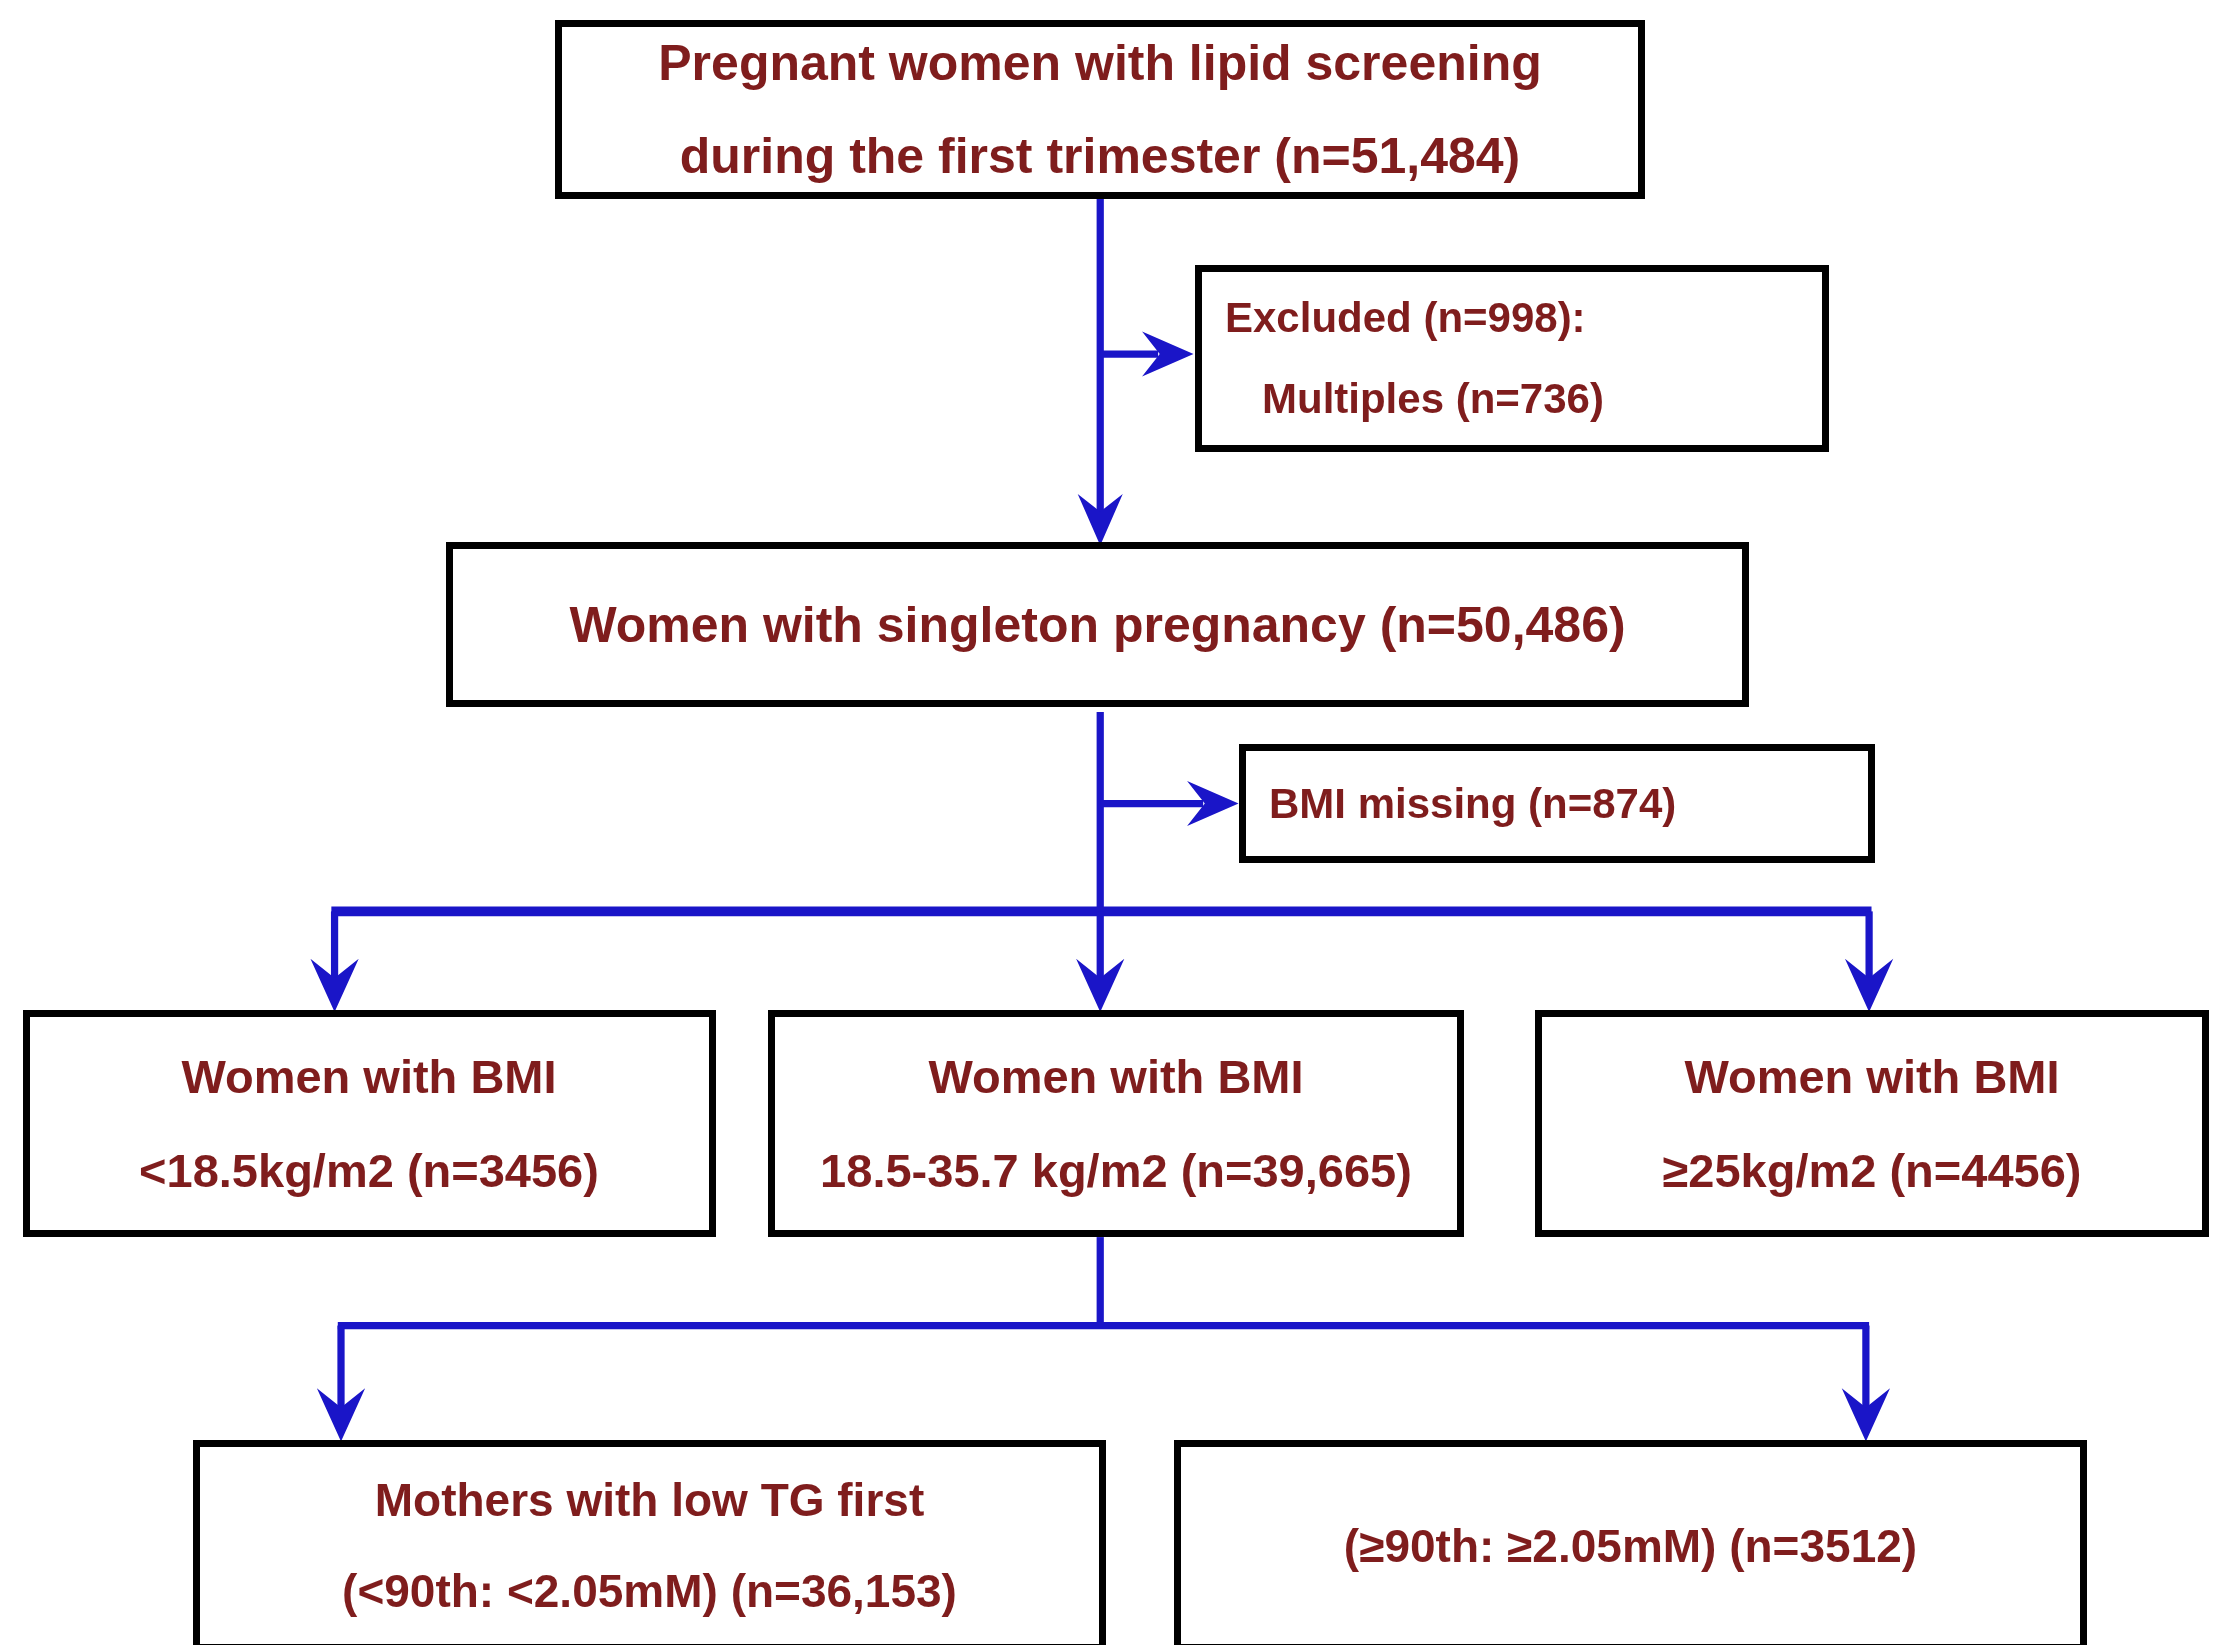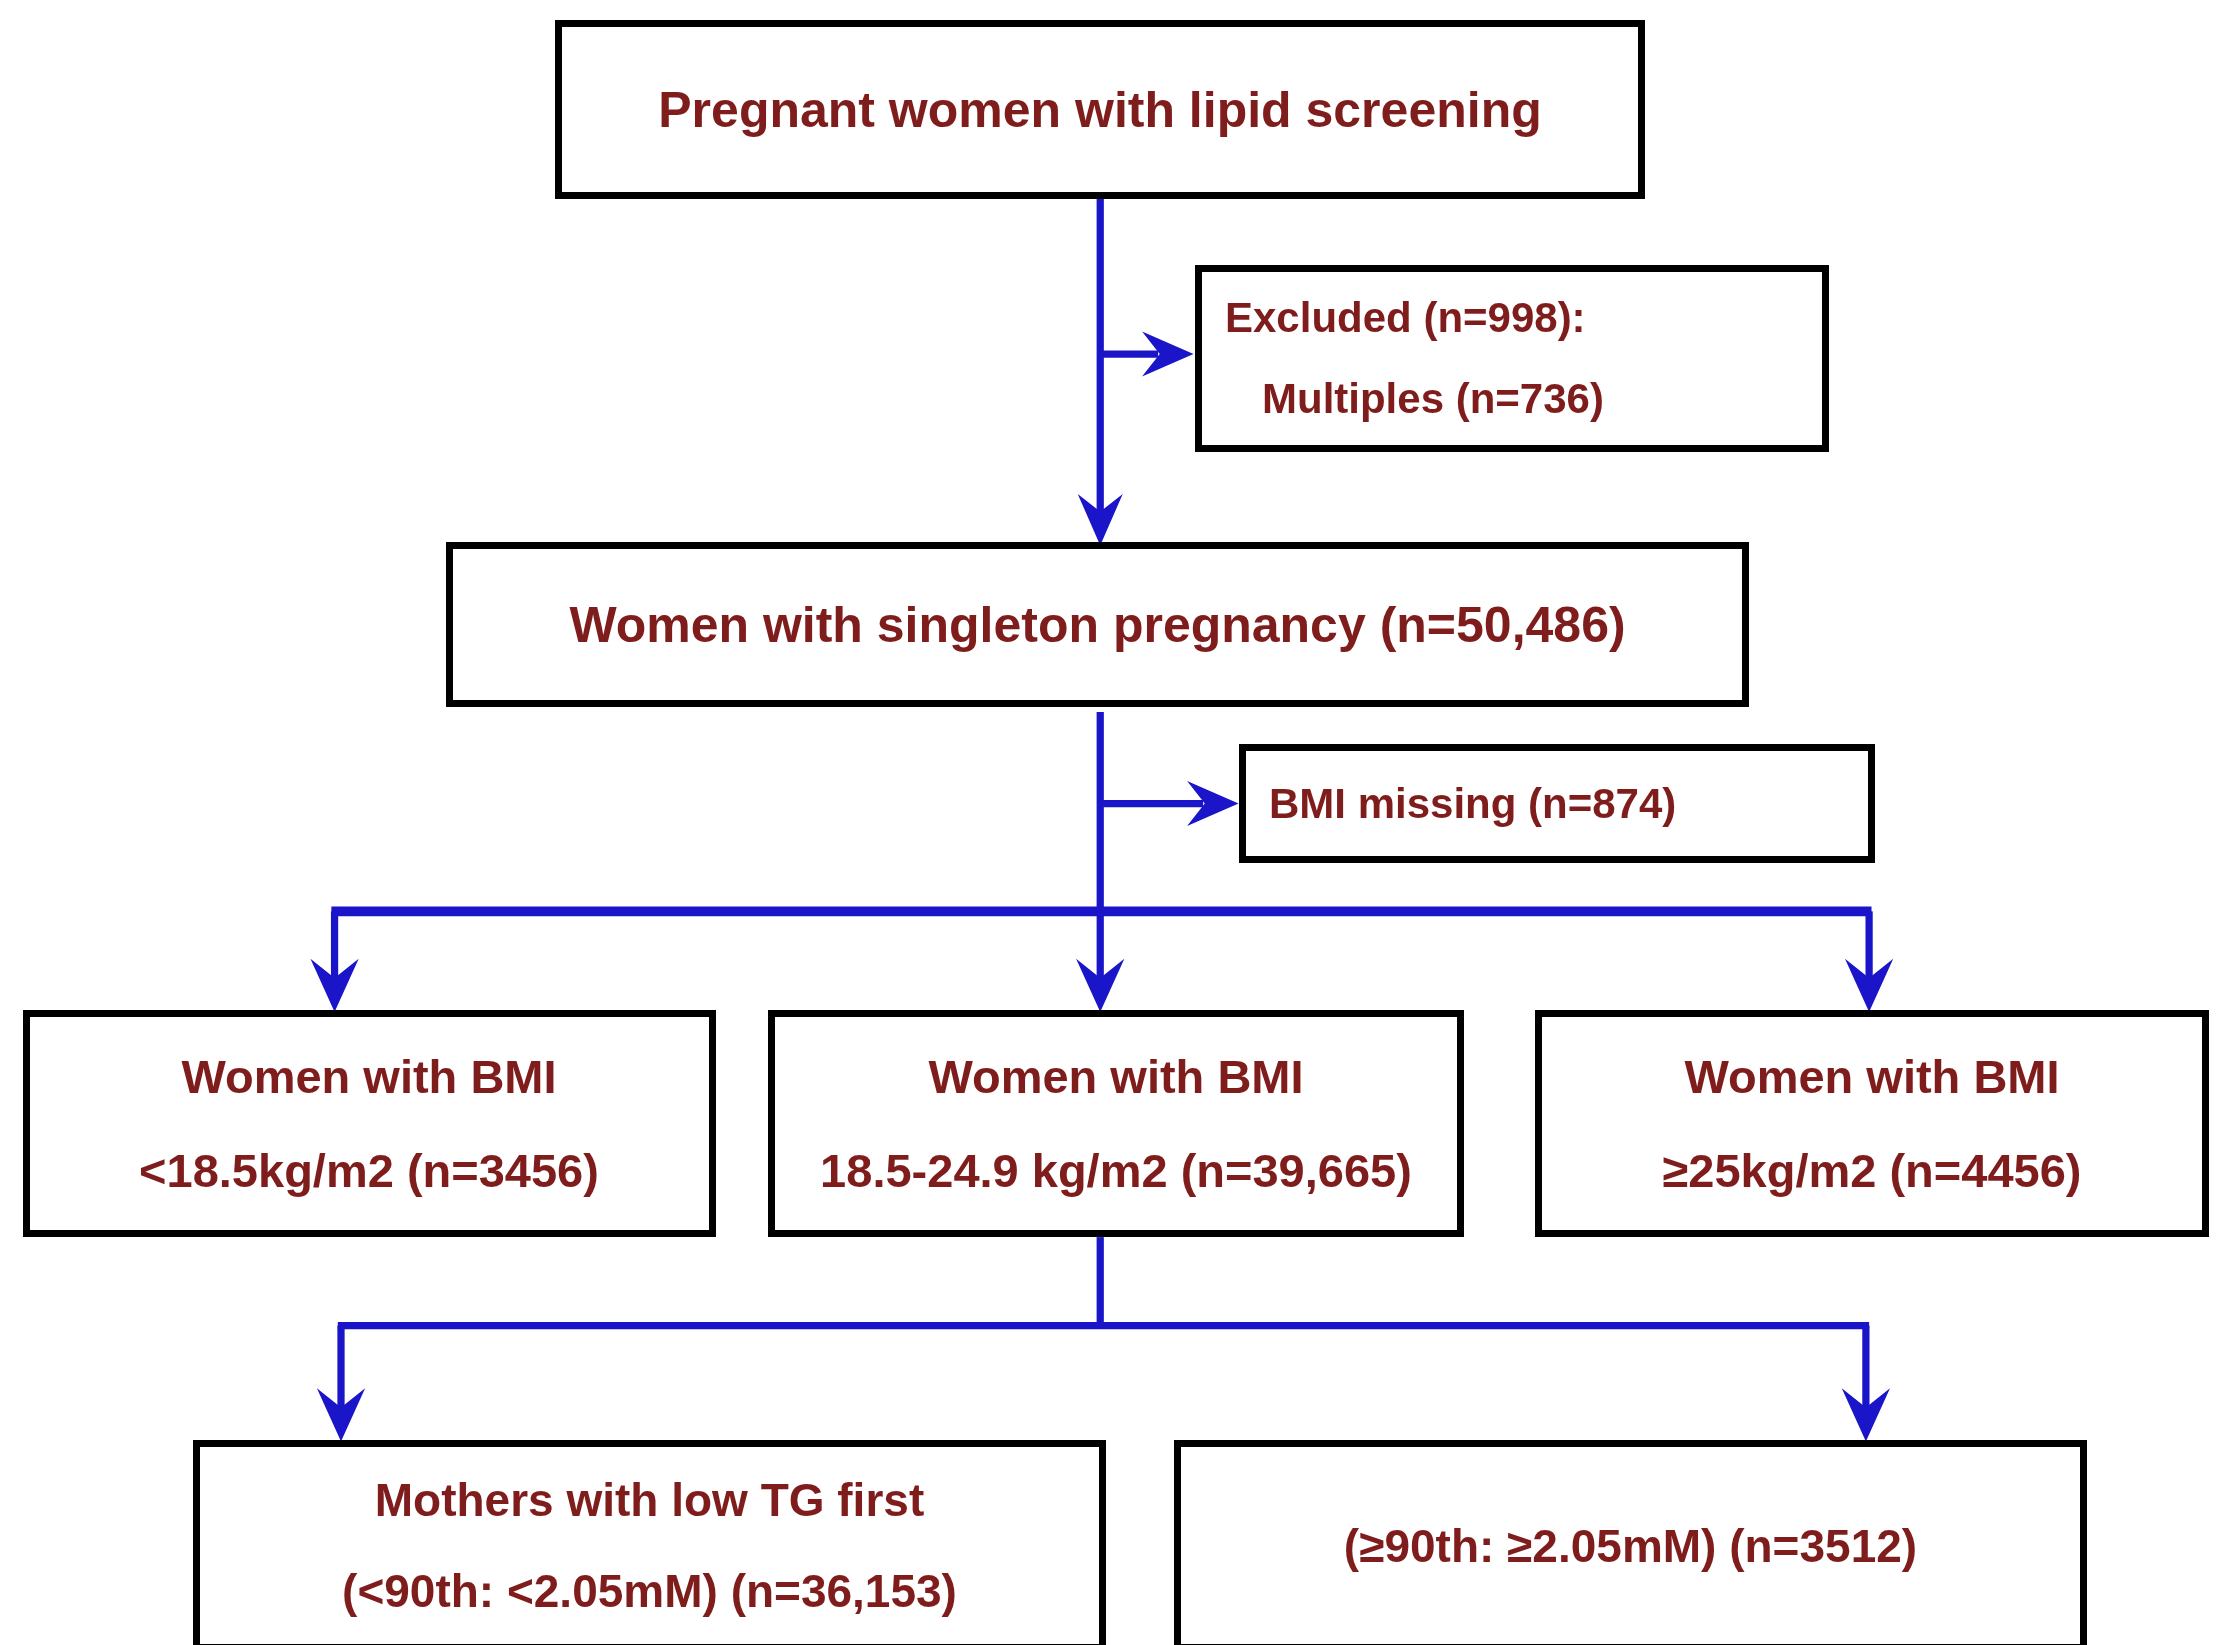--- a/index.html
+++ b/index.html
@@ -176,6 +176,7 @@
 
   <div class="node two-line" id="node-source">
     <span class="line">Pregnant women with lipid screening</span>
+    <span class="line">during the first trimester (n=51,484)</span>
   </div>
 
   <div class="node two-line" id="node-excluded">

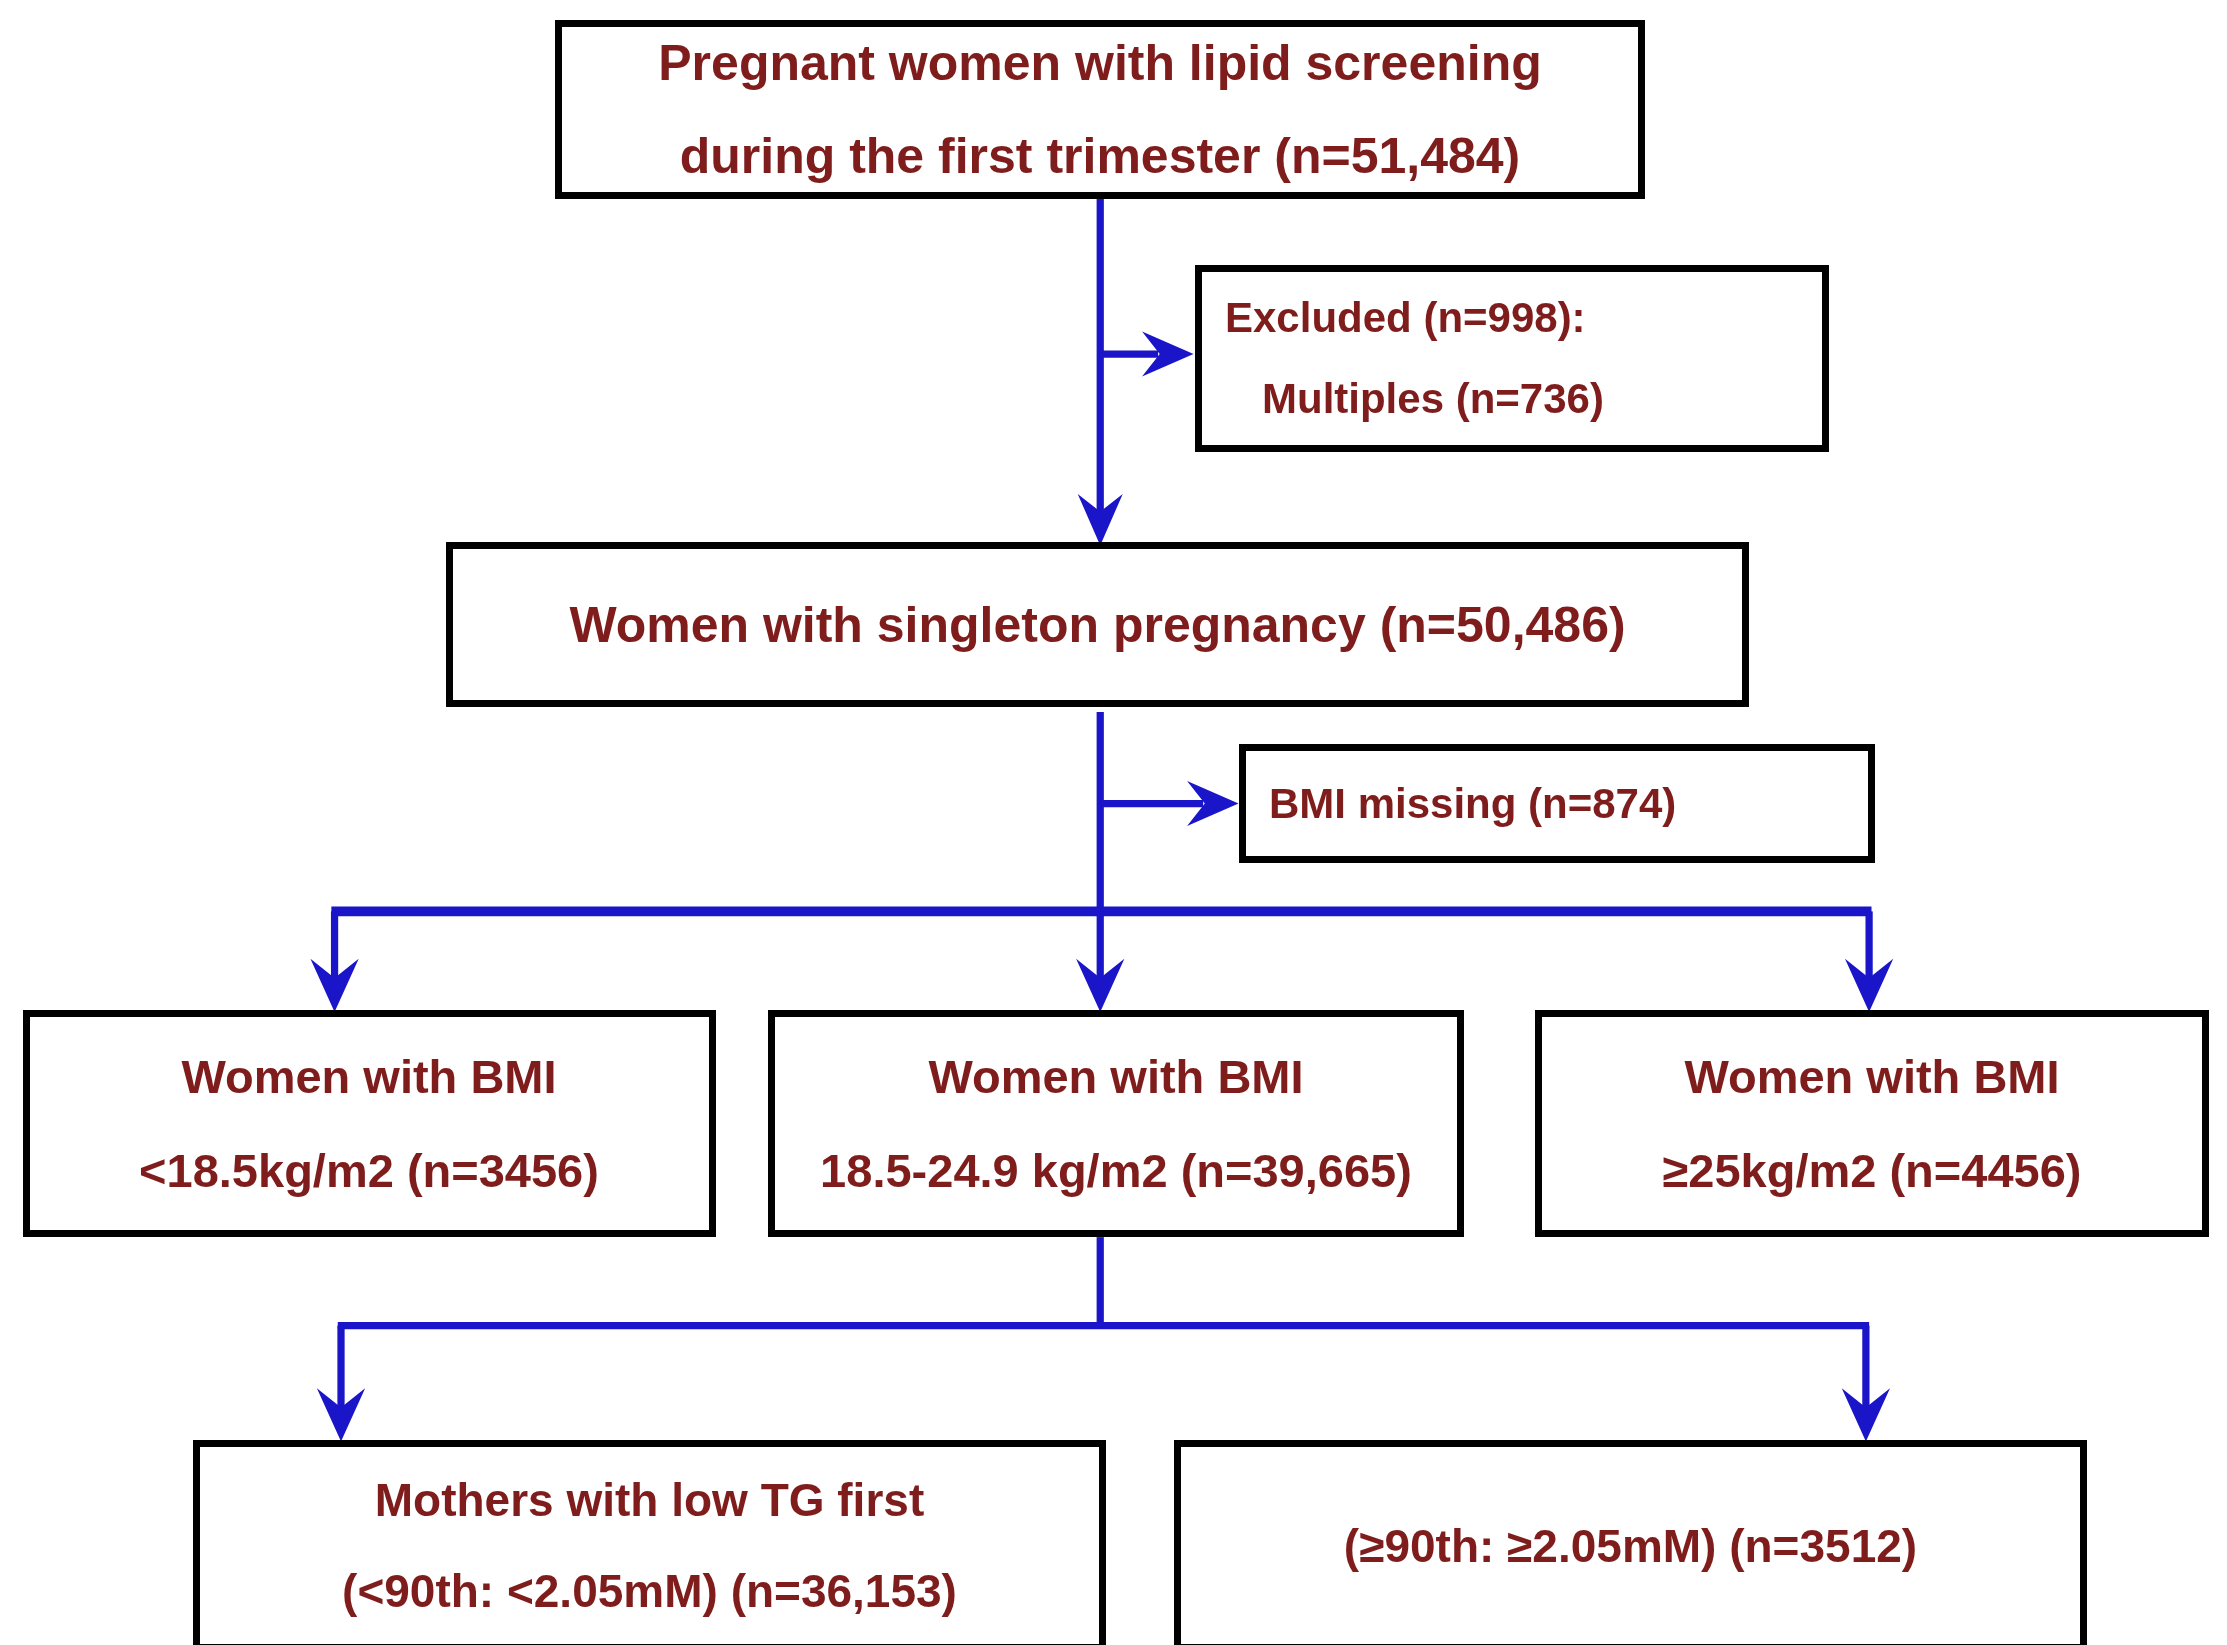--- a/index.html
+++ b/index.html
@@ -199,7 +199,7 @@
 
   <div class="node two-line" id="node-bmi-normal">
     <span class="line">Women with BMI</span>
-    <span class="line">18.5-24.9 kg/m2 (n=39,665)</span>
+    <span class="line">18.5-35.7 kg/m2 (n=39,665)</span>
   </div>
 
   <div class="node two-line" id="node-bmi-high">

